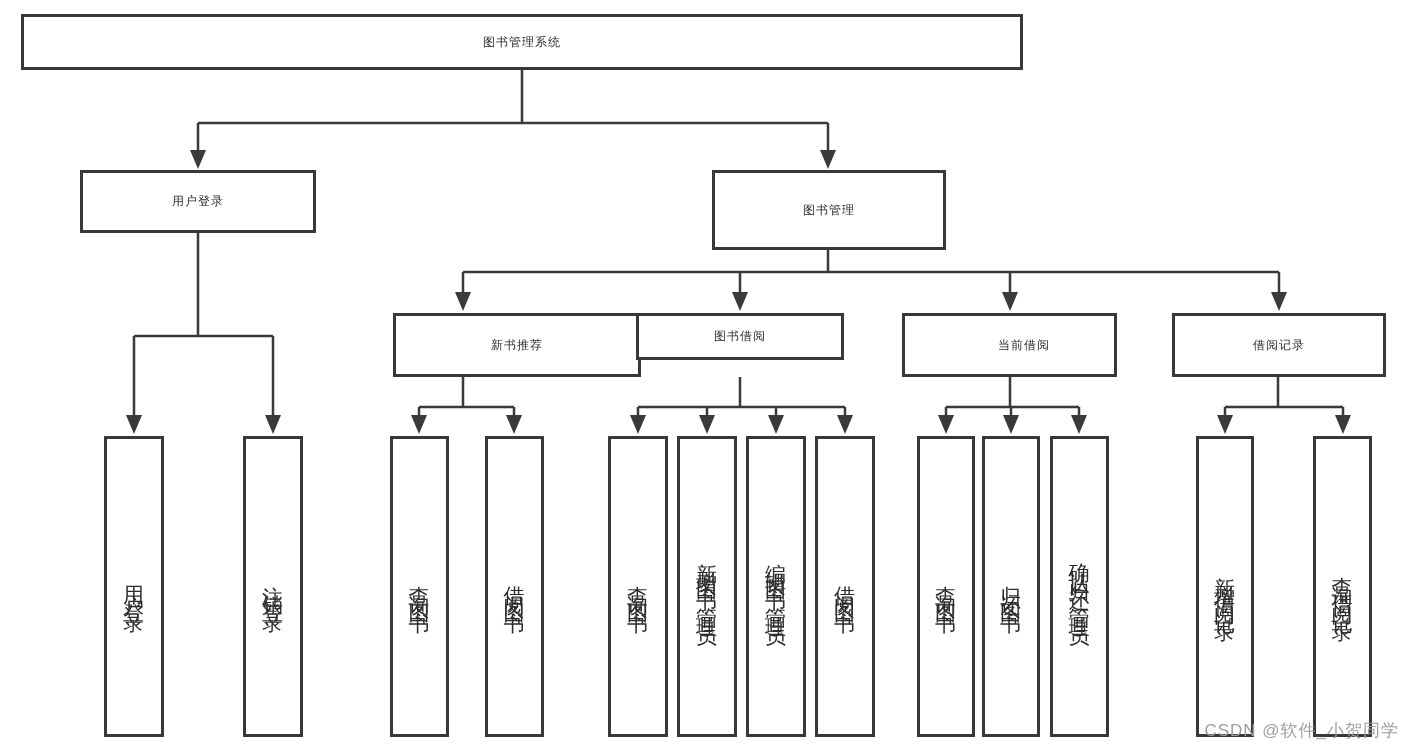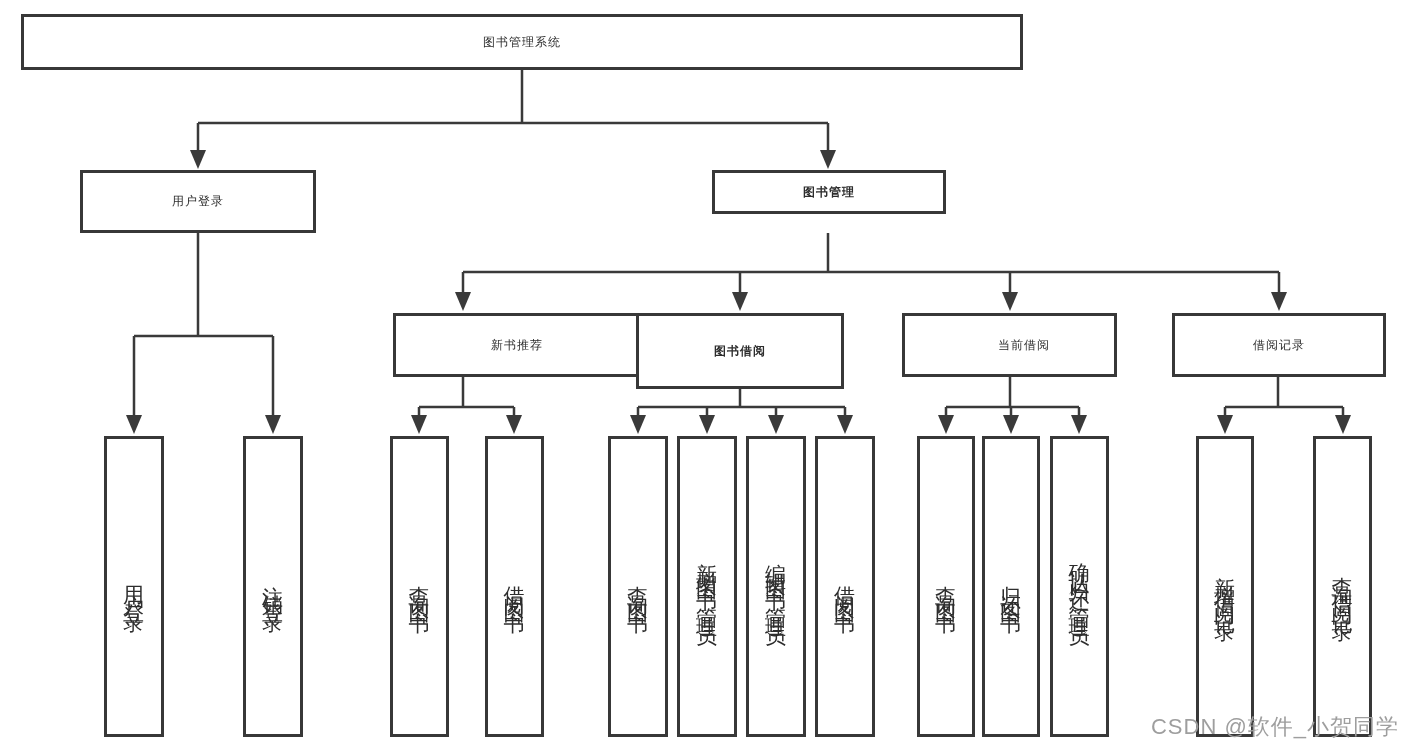--- a/index.html
+++ b/index.html
@@ -121,7 +121,7 @@
   <div class="node h" style="left:80px; top:170px; width:236px; height:63px;">
     <span class="label">用户登录</span>
   </div>
-  <div class="node h" style="left:712px; top:170px; width:234px; height:44px;font-weight:bold;">
+  <div class="node h" style="left:712px; top:170px; width:234px; height:80px;">
     <span class="label">图书管理</span>
   </div>
 

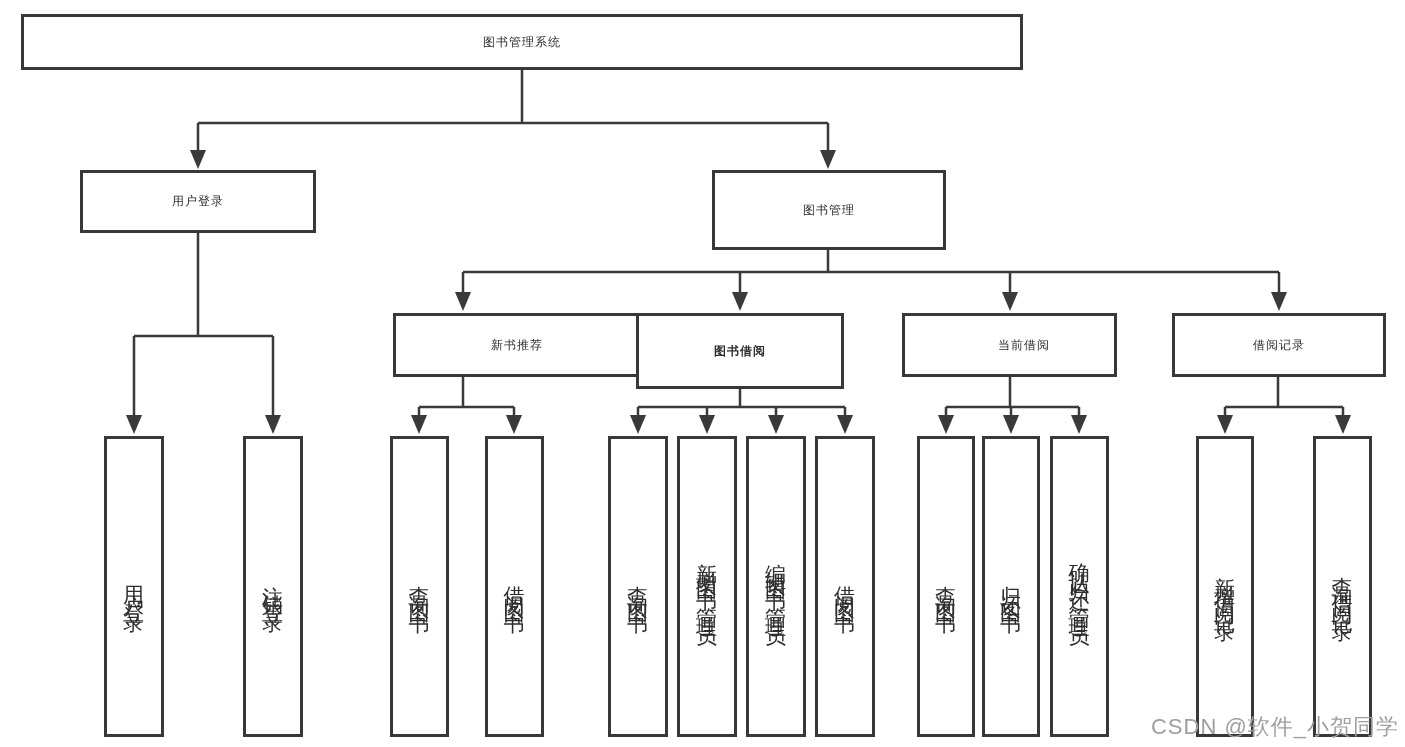--- a/index.html
+++ b/index.html
@@ -128,7 +128,7 @@
   <div class="node h" style="left:349px; top:313px; width:248px; height:64px;margin-left:44px;">
     <span class="label">新书推荐</span>
   </div>
-  <div class="node h" style="left:636px; top:313px; width:208px; height:76px;font-weight:bold;">
+  <div class="node h" style="left:636px; top:313px; width:208px; height:47px;">
     <span class="label">图书借阅</span>
   </div>
   <div class="node h" style="left:902px; top:313px; width:215px; height:64px;padding-left:29px;">

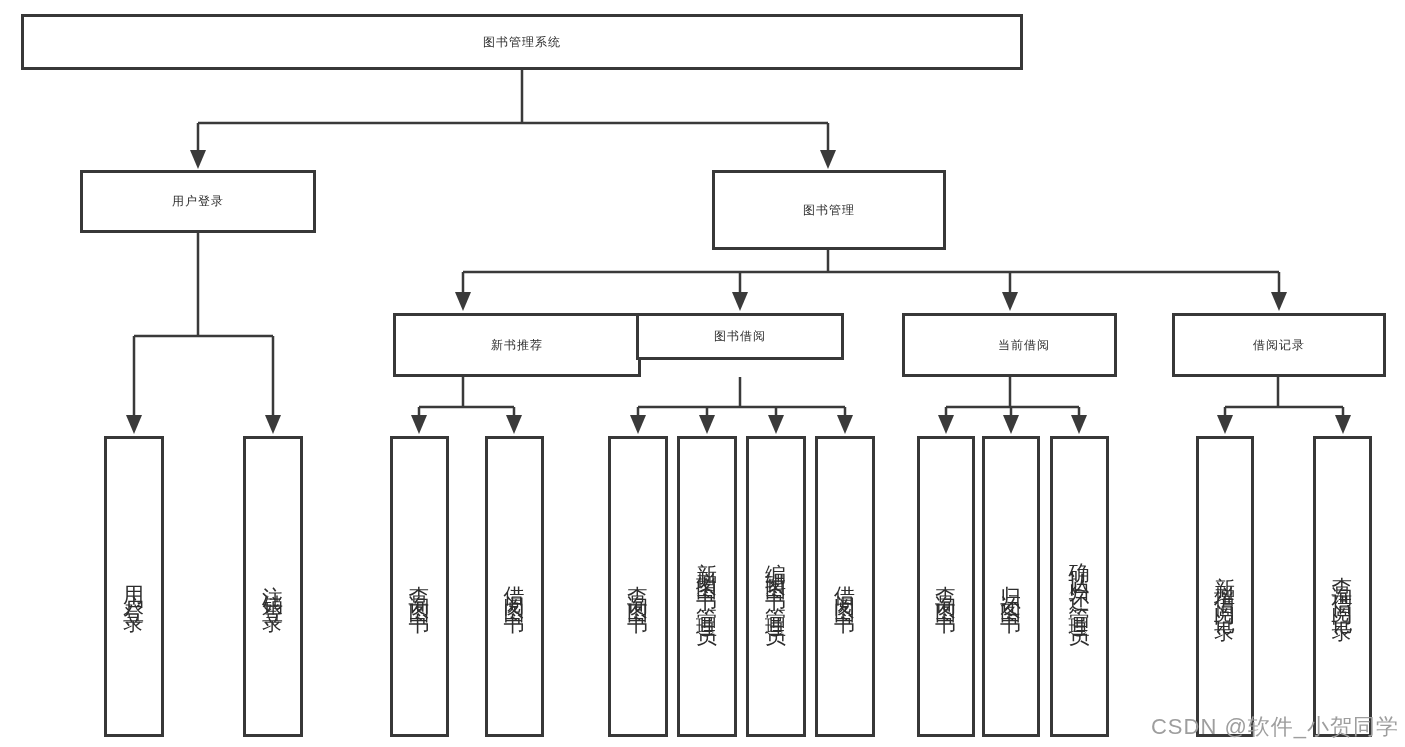--- a/index.html
+++ b/index.html
@@ -53,7 +53,7 @@
     position: absolute;
     right: 6px;
     bottom: 5px;
-    font-size: 22px;
+    font-size: 17px;
     color: var(--watermark);
     letter-spacing: 1px;
     margin-top: 13px;

